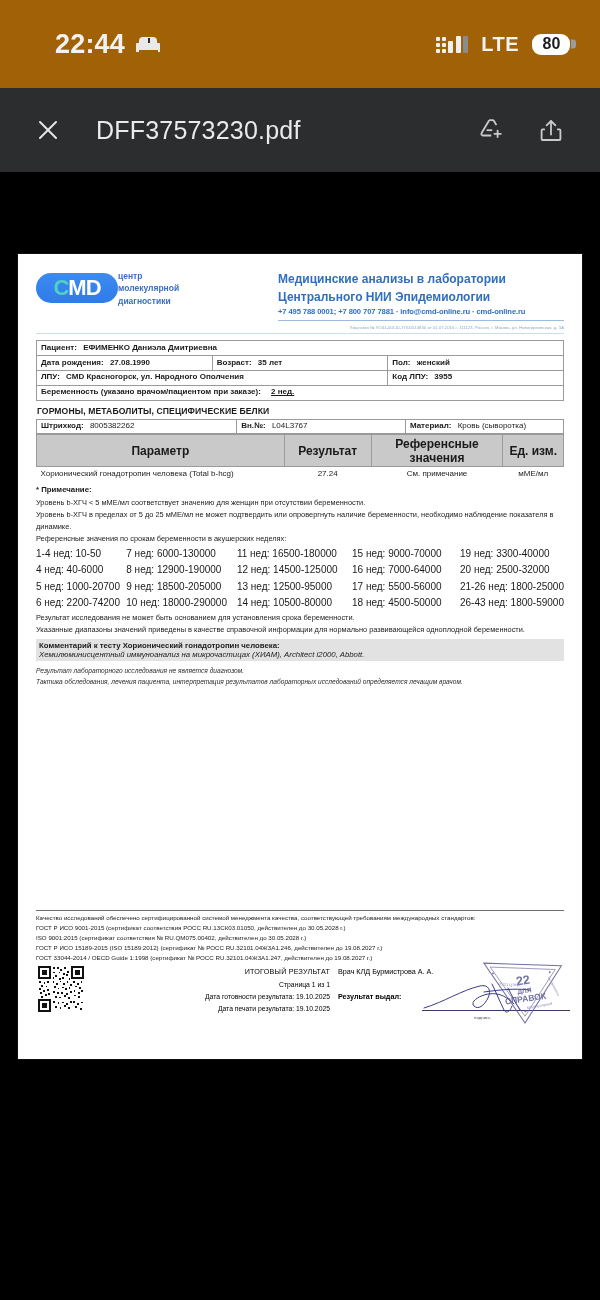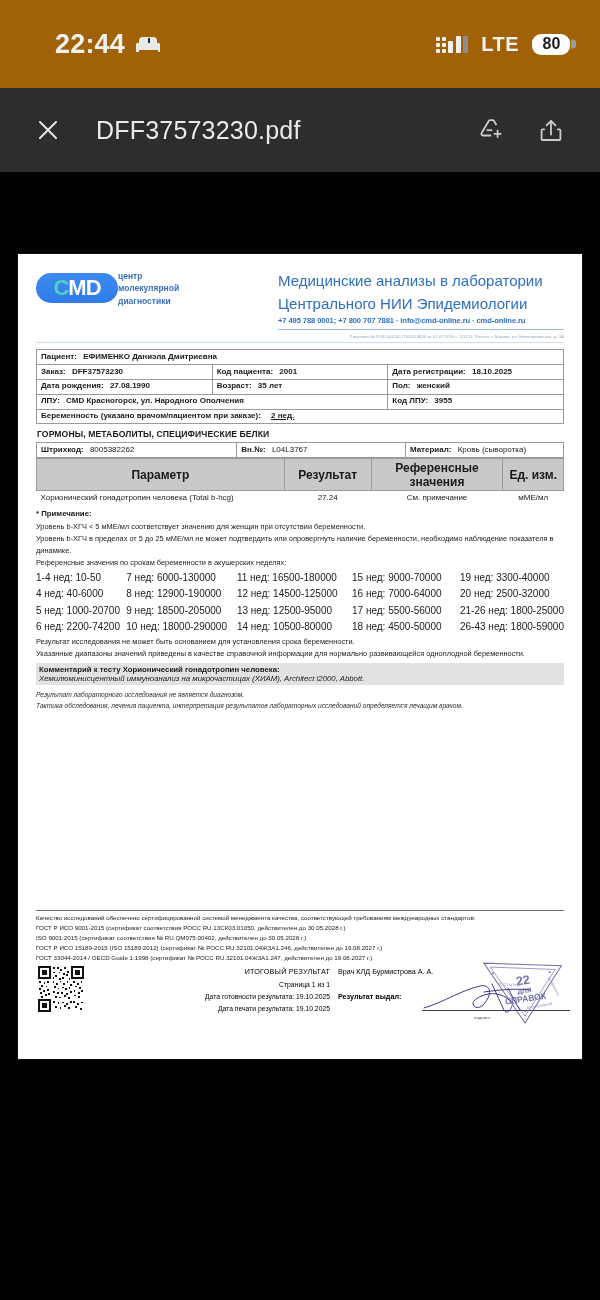--- a/index.html
+++ b/index.html
@@ -94,7 +94,7 @@
   .logo-text .md { color:#ffffff; }
   .logo-tag { font-size:8.5px; line-height:1.45; color:#3a6fbf; font-weight:700; }
   .head-right { flex:1; }
-  .head-right .hr1 { font-size:15px; line-height:1.5; color:#2f6fc0; font-weight:400; }
+  .head-right .hr1 { font-size:12px; line-height:1.5; color:#2f6fc0; font-weight:700; }
   .head-right .hr2 { font-size:7.6px; line-height:1.5; color:#2f6fc0; font-weight:700; letter-spacing:-.1px;}
   .lic {
     margin-top:4px; font-size:4.1px; color:#8aa4c8; text-align:right;

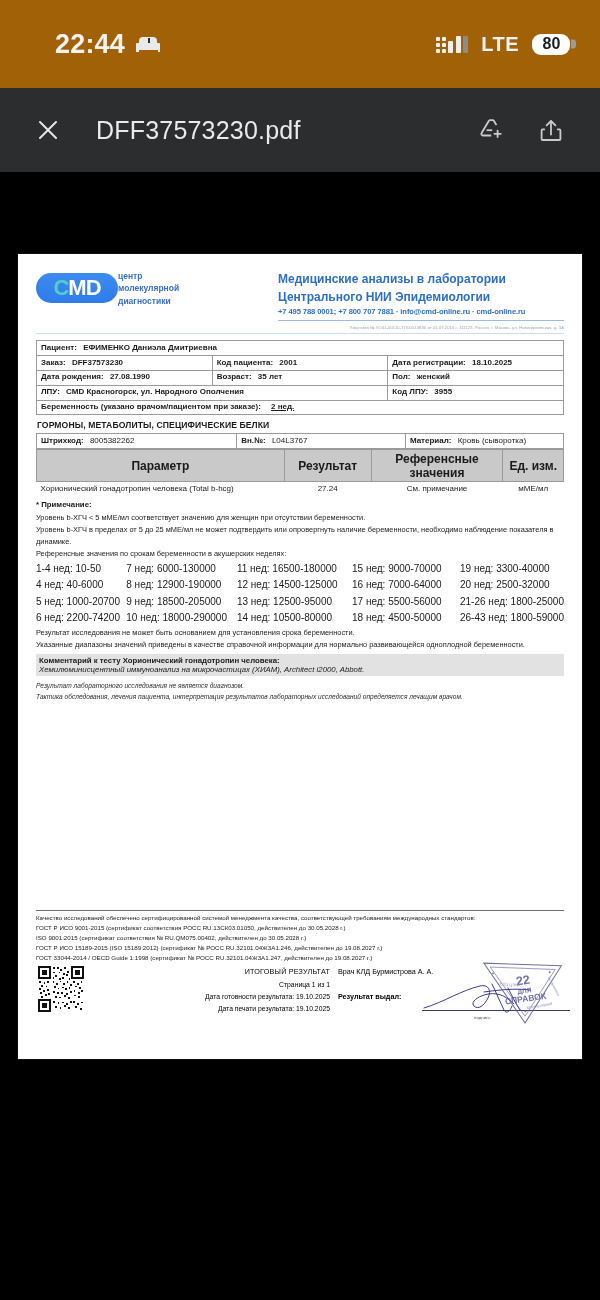--- a/index.html
+++ b/index.html
@@ -249,20 +249,6 @@
             <td colspan="3">
               <b>Пациент:</b>
               <b style="margin-left: 4px;">ЕФИМЕНКО Даниэла Дмитриевна</b>
-            </td>
-          </tr>
-          <tr>
-            <td>
-              <b>Заказ:</b>
-              <b style="margin-left: 4px;">DFF37573230</b>
-            </td>
-            <td>
-              <b>Код пациента:</b>
-              <b style="margin-left: 4px;">2001</b>
-            </td>
-            <td>
-              <b>Дата регистрации:</b>
-              <b style="margin-left: 4px;">18.10.2025</b>
             </td>
           </tr>
           <tr>

